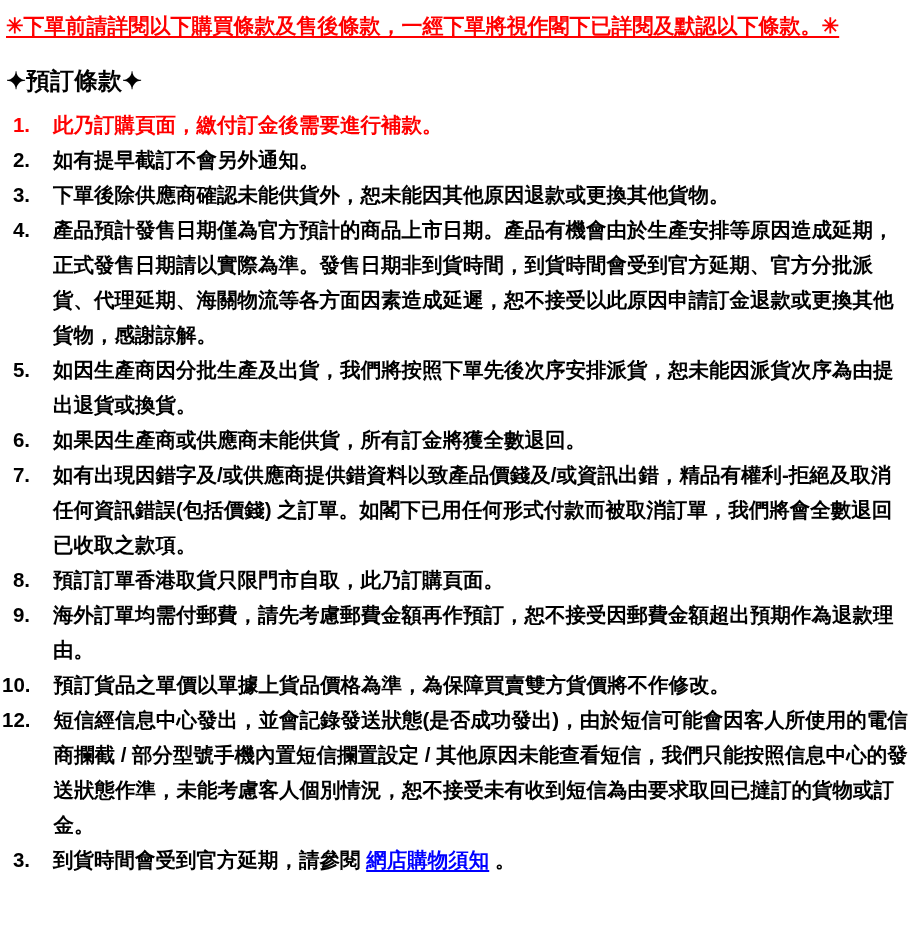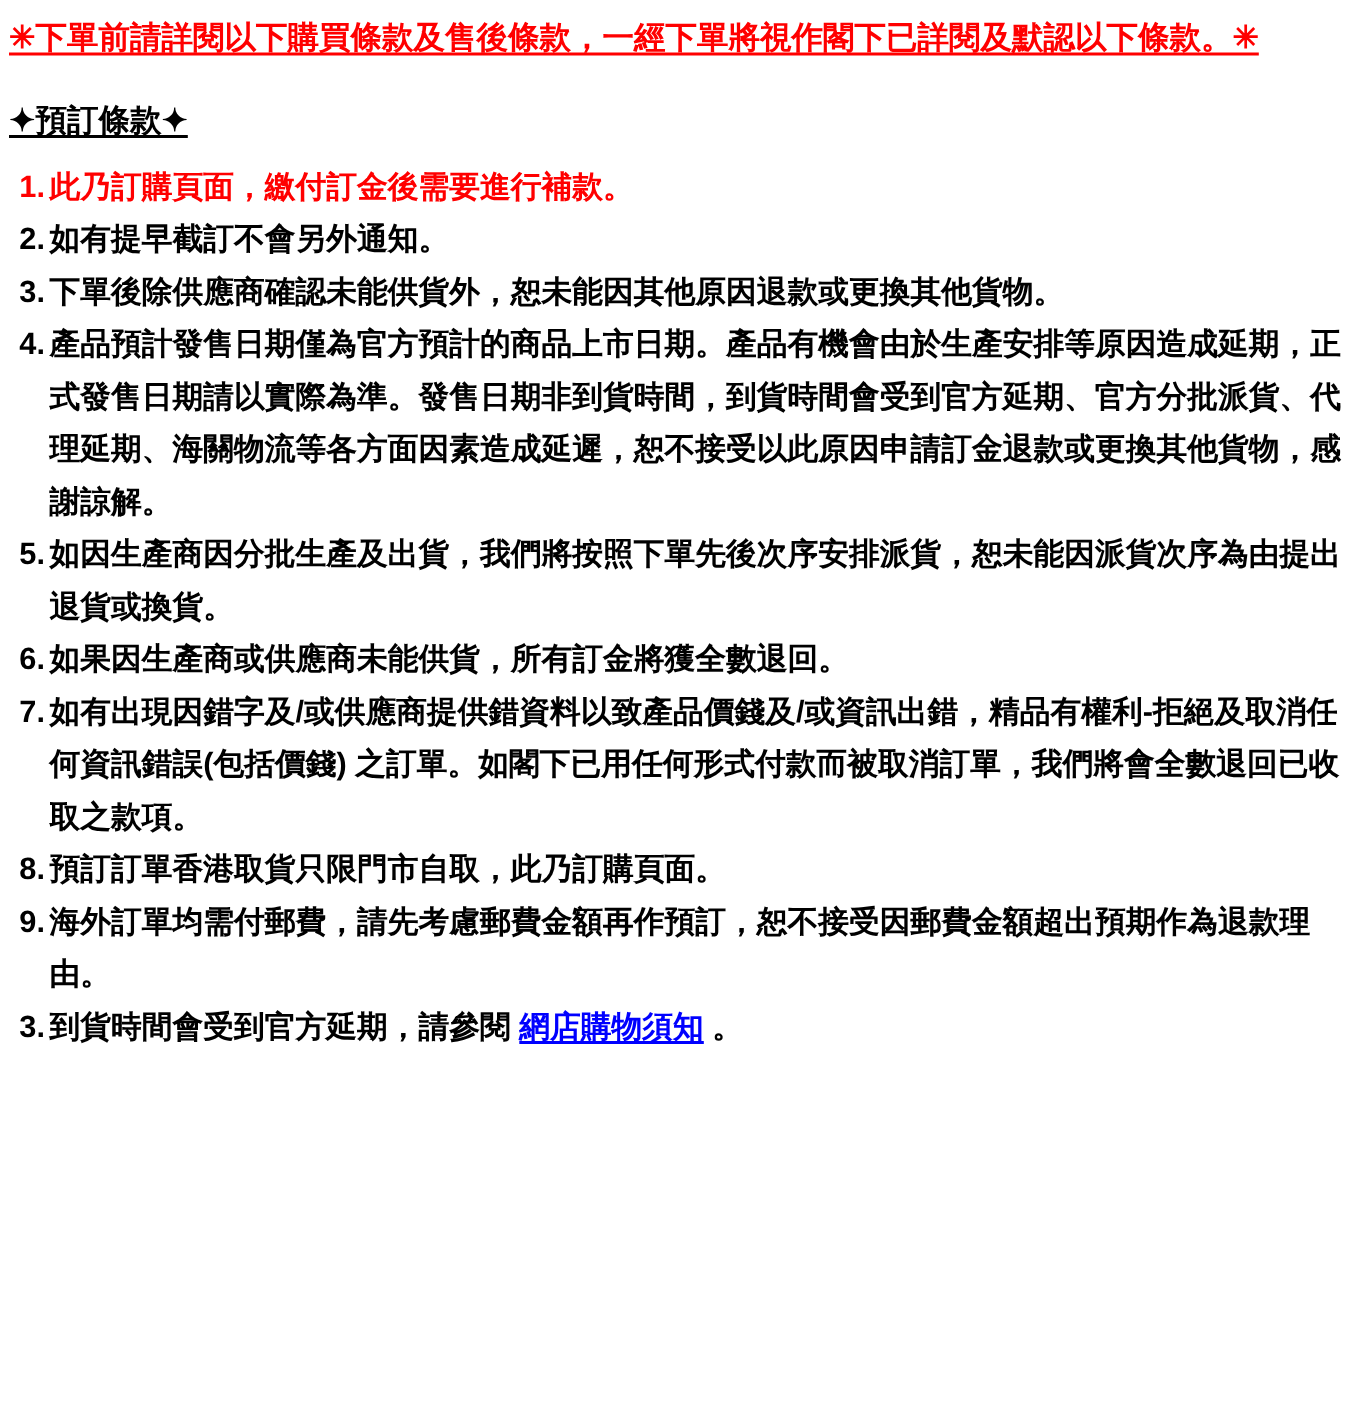--- a/index.html
+++ b/index.html
@@ -32,9 +32,8 @@
     margin:0 0 20px 4px;
   }
   .section-title{
-    font-size:21px;
+    font-size:24px;
     line-height:35px;
-    text-decoration:underline;
     text-underline-offset:3px;
     margin:0 0 9px 4px;
   }

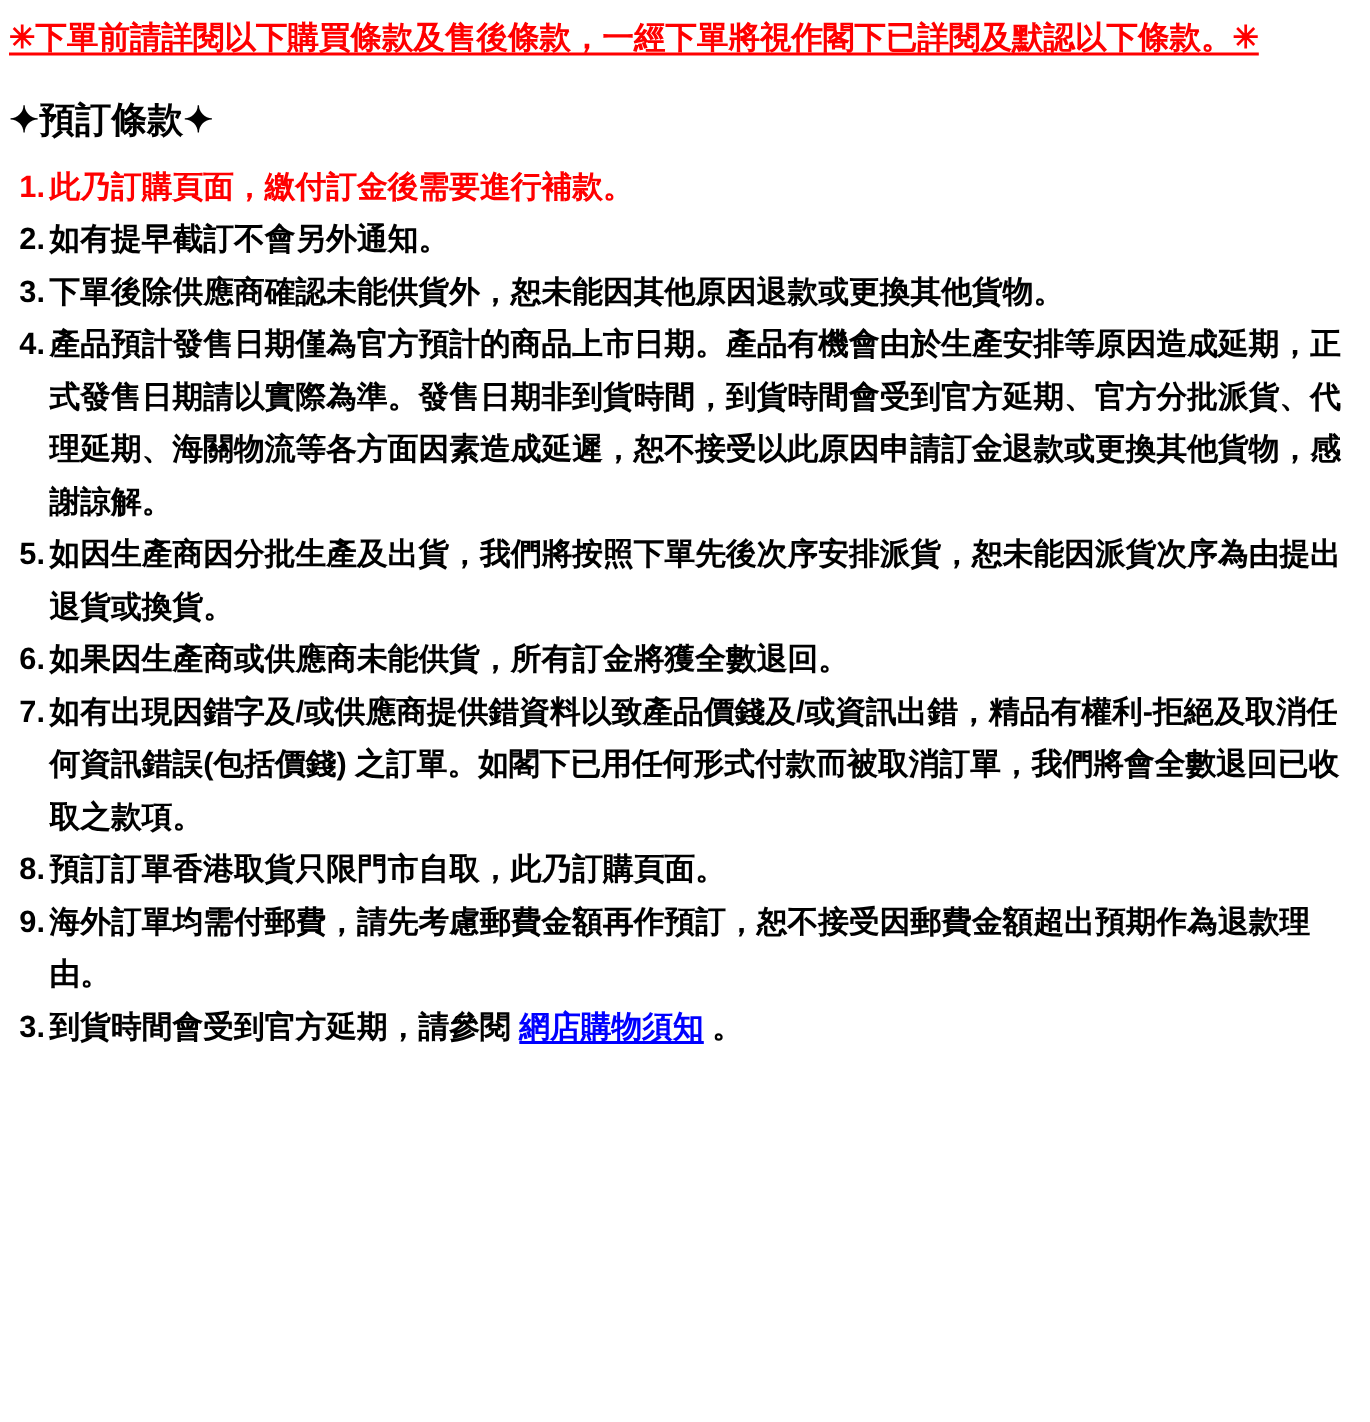--- a/index.html
+++ b/index.html
@@ -55,6 +55,7 @@
     min-width:0;
     word-break:normal;
     overflow-wrap:break-word;
+    margin-left:20px;
   }
   .term-item.red .term-number{color:var(--red);}
   .seg-normal{color:var(--ink);}

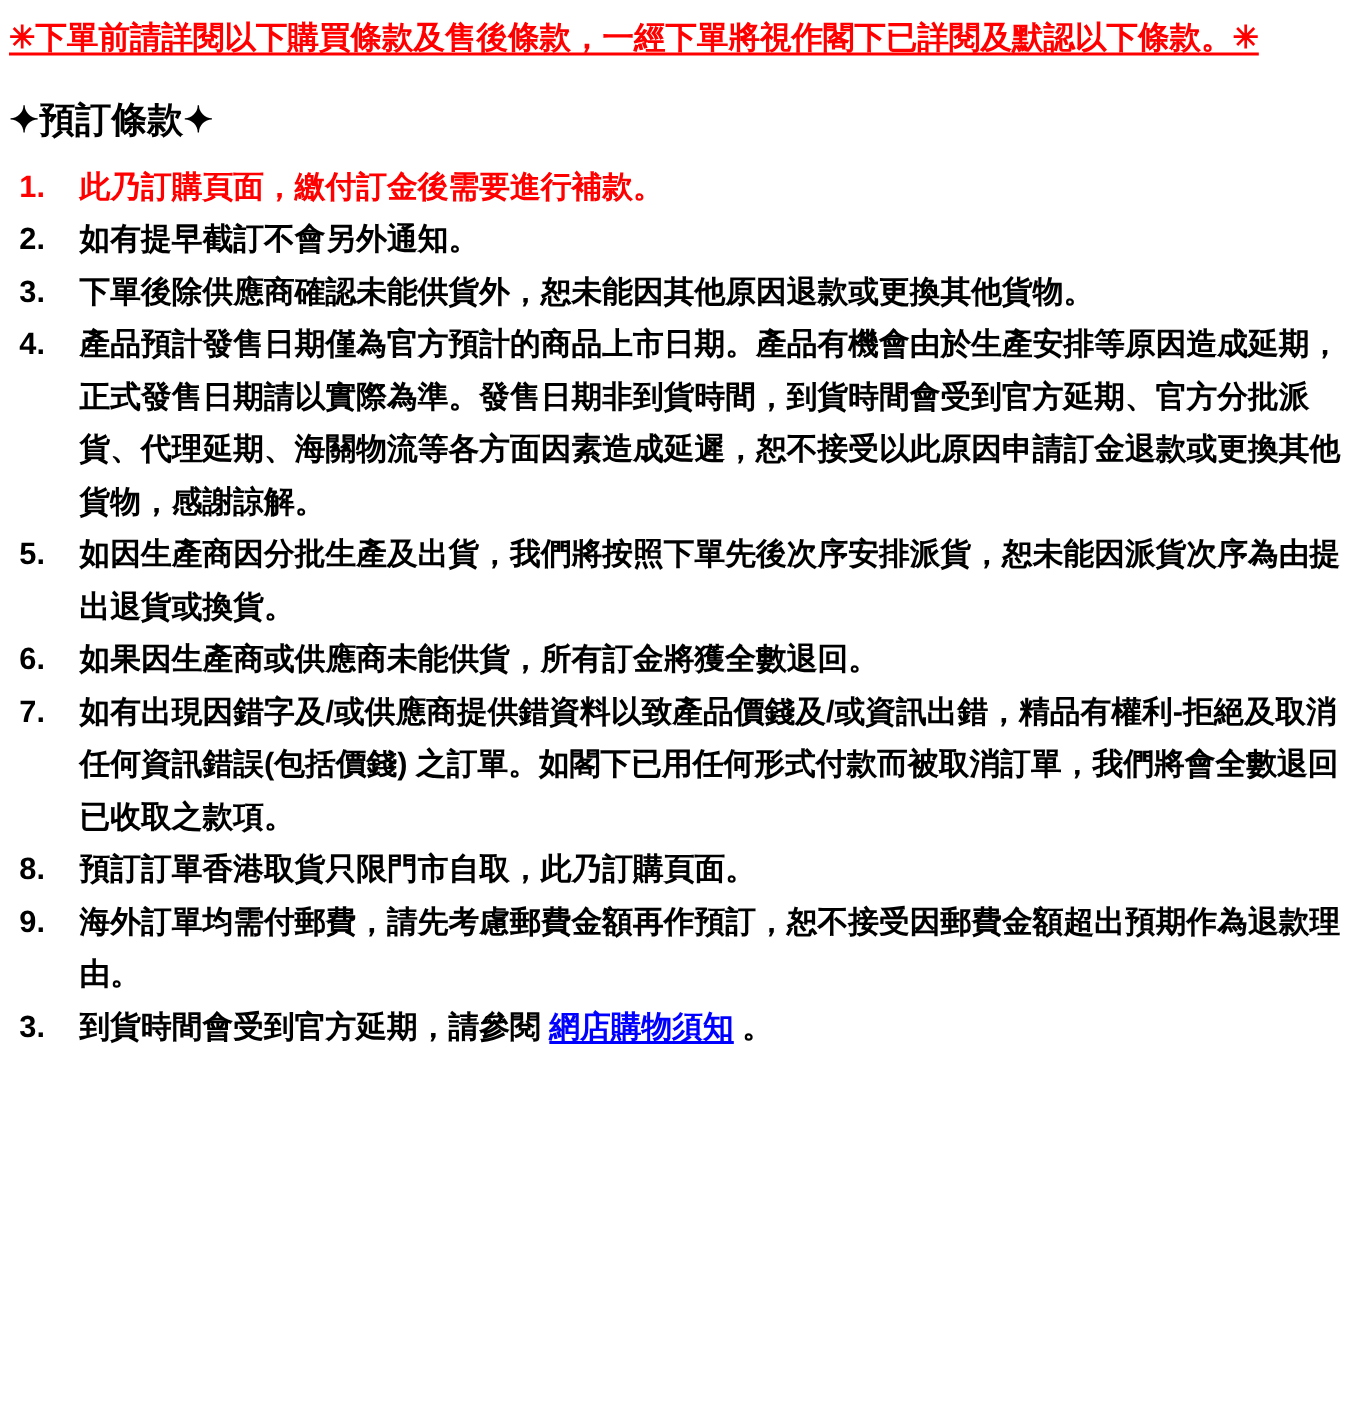--- a/index.html
+++ b/index.html
@@ -117,6 +117,10 @@
         <span class="term-text"><span class="seg-normal">海外訂單均需付郵費，請先考慮郵費金額再作預訂，恕不接受因郵費金額超出預期作為退款理由。</span></span>
       </div>
       <div class="term-item">
+        <span class="term-number">10.</span>
+        <span class="term-text"><span class="seg-normal">預訂貨品之單價以單據上貨品價格為準，為保障買賣雙方貨價將不作修改。</span></span>
+      </div>
+      <div class="term-item">
         <span class="term-number">3.</span>
         <span class="term-text"><span class="seg-normal">到貨時間會受到官方延期，請參閱 </span><a class="seg-link" href="#">網店購物須知</a><span class="seg-normal"> 。</span></span>
       </div>

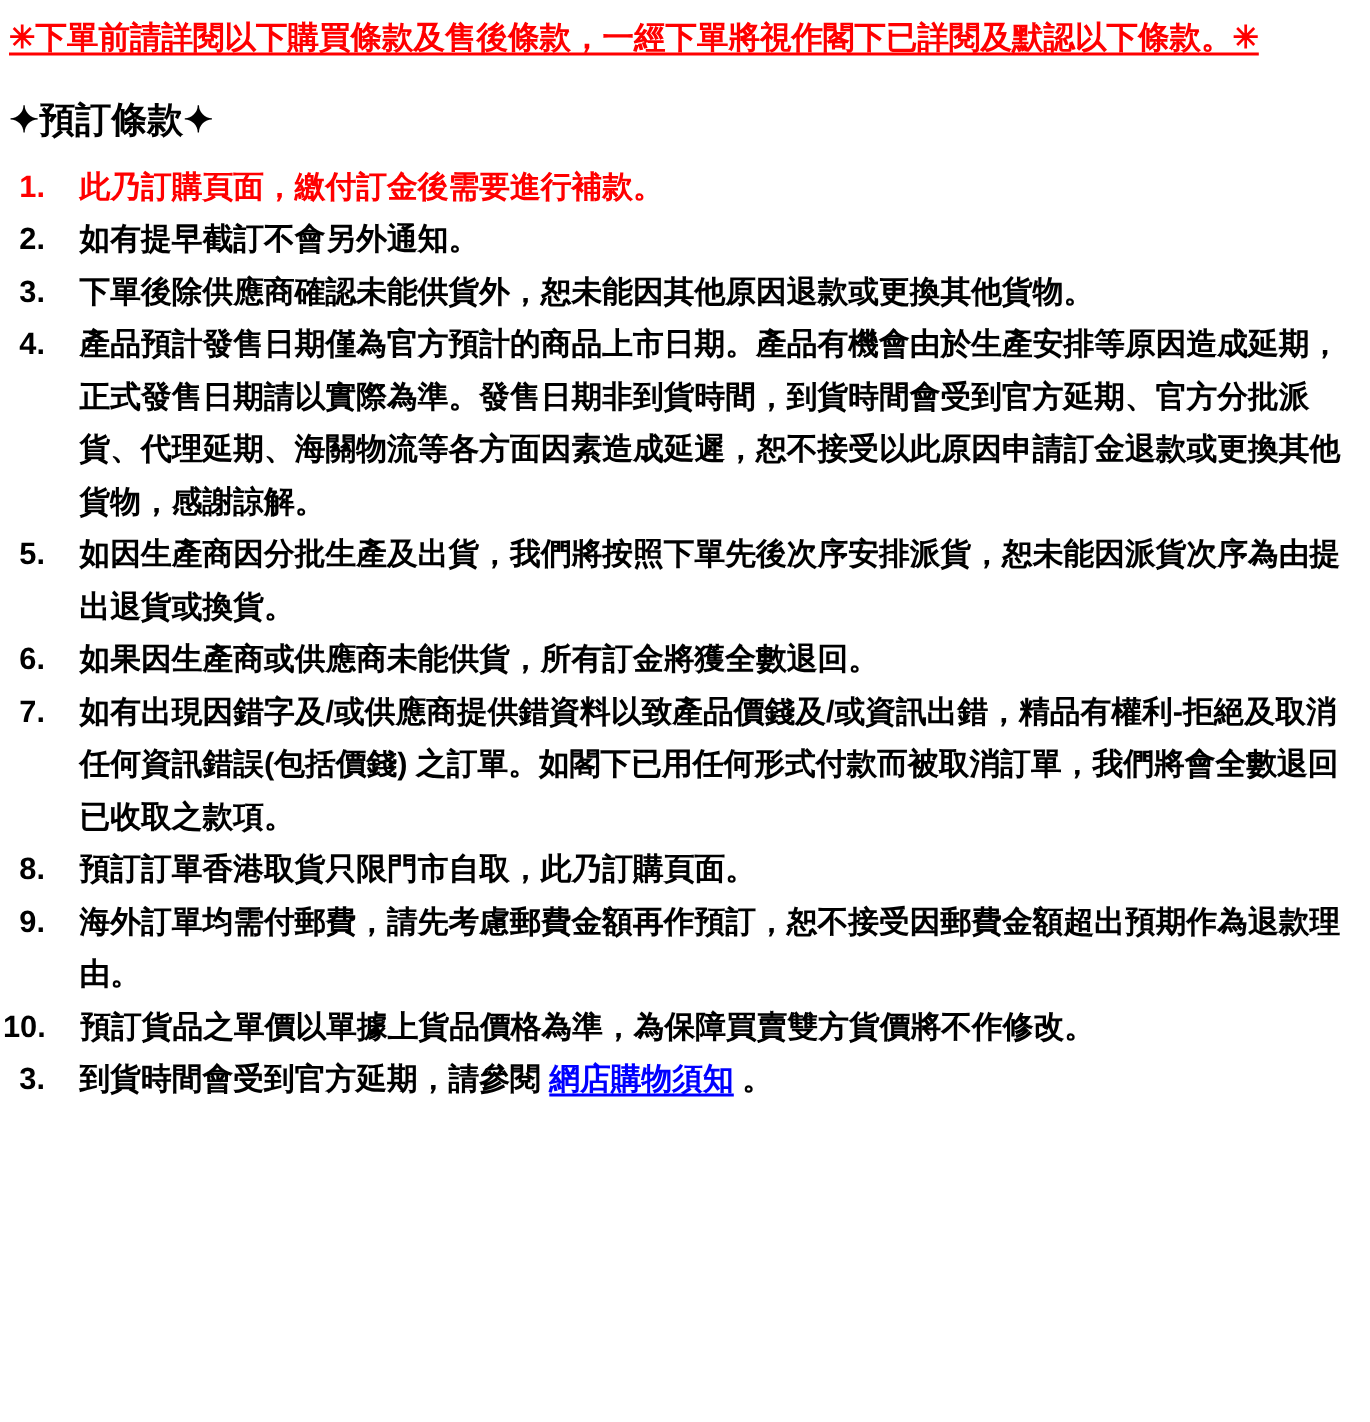--- a/index.html
+++ b/index.html
@@ -121,6 +121,10 @@
         <span class="term-text"><span class="seg-normal">預訂貨品之單價以單據上貨品價格為準，為保障買賣雙方貨價將不作修改。</span></span>
       </div>
       <div class="term-item">
+        <span class="term-number">12.</span>
+        <span class="term-text"><span class="seg-normal">短信經信息中心發出，並會記錄發送狀態(是否成功發出)，由於短信可能會因客人所使用的電信商攔截 / 部分型號手機內置短信攔置設定 / 其他原因未能查看短信，我們只能按照信息中心的發送狀態作準，未能考慮客人個別情況，恕不接受未有收到短信為由要求取回已撻訂的貨物或訂金。</span></span>
+      </div>
+      <div class="term-item">
         <span class="term-number">3.</span>
         <span class="term-text"><span class="seg-normal">到貨時間會受到官方延期，請參閱 </span><a class="seg-link" href="#">網店購物須知</a><span class="seg-normal"> 。</span></span>
       </div>

